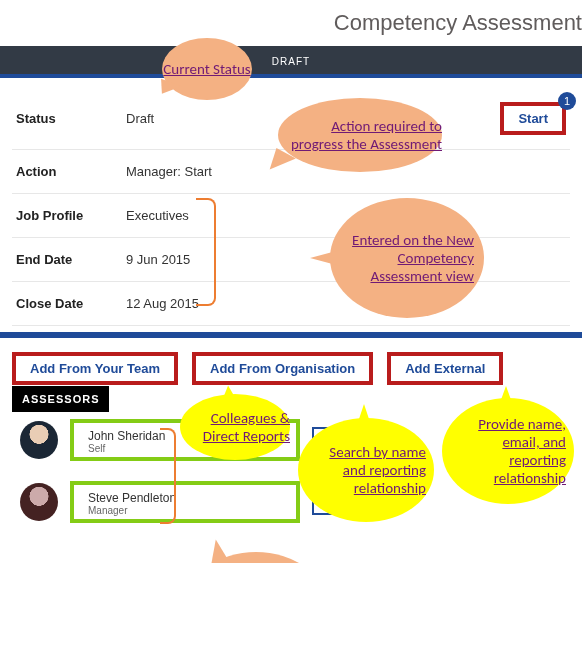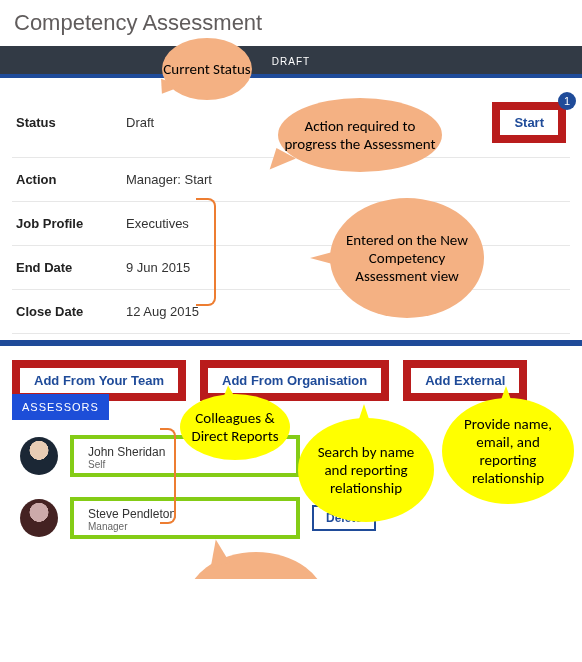--- a/index.html
+++ b/index.html
@@ -5,7 +5,7 @@
   * { box-sizing: border-box; margin: 0; padding: 0; }
   body { font-family: "Segoe UI", Arial, sans-serif; background: #fff; width: 582px; }
   .page { width: 582px; position: relative; }
-  .page-title { font-size: 22px; color: #605C5C; padding: 10px 0 10px 14px; font-weight: 400; }
+  .page-title { font-size: 22px; color: #605C5C; padding: 10px 0 10px 14px; font-weight: 400; text-align: right; }
   .tabs { display: flex; background: #323A45; height: 32px; }
   .tab { flex: 1; text-align: center; font-size: 10px; letter-spacing: 1px; color: #B0B6C0; line-height: 32px; text-transform: uppercase; position: relative; }
   .tab.active { color: #fff; }

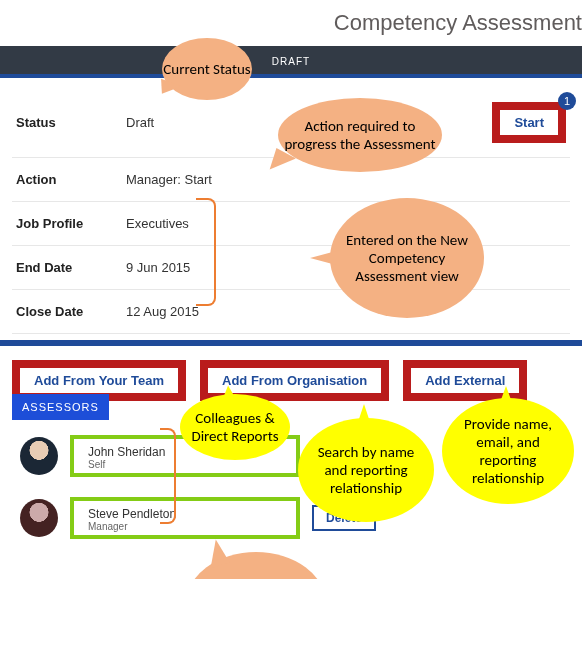--- a/index.html
+++ b/index.html
@@ -30,7 +30,7 @@
   .arole { font-size: 10px; color: #666; }
   .del-btn { border: 2px solid #1F4B99; color: #1F4B99; background: #fff; font-weight: 700; font-size: 12px; padding: 4px 12px; cursor: pointer; }
   
-  .callout { position: absolute; color: #000000; font-family: Calibri, Arial, sans-serif; font-size: 15px; text-align: center; display: flex; align-items: center; justify-content: center; line-height: 1.2; pointer-events: none; }
+  .callout { position: absolute; color: #701a75; font-family: Calibri, Arial, sans-serif; font-size: 15px; text-align: right; display: flex; align-items: center; justify-content: center; line-height: 1.2; pointer-events: none; text-decoration: underline; }
   .callout.orange { background: #F4B183; border-radius: 50%; }
   .callout.yellow { background: #FFFF00; border-radius: 50%; }
   

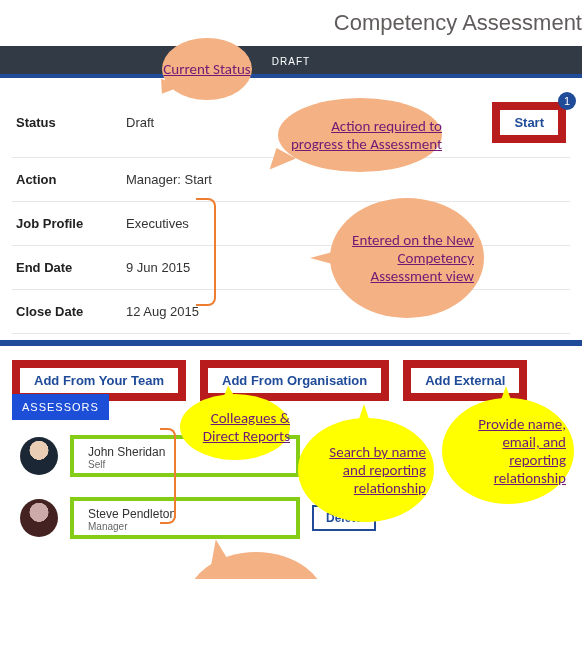--- a/index.html
+++ b/index.html
@@ -16,7 +16,7 @@
   .lbl { width: 110px; font-weight: 700; color: #222; }
   .val { flex: 1; color: #333; }
   .start-area { margin-left: auto; position: relative; }
-  .btn { border: 8px solid #b91c1c; background: #fff; color: #1F4B99; font-weight: 700; font-size: 13px; padding: 5px 14px; cursor: pointer; }
+  .btn { border: 4px solid #b91c1c; background: #fff; color: #1F4B99; font-weight: 700; font-size: 13px; padding: 5px 14px; cursor: pointer; }
   .badge { position: absolute; top: -10px; right: -10px; background: #1F4B99; color: #fff; border-radius: 50%; width: 18px; height: 18px; font-size: 11px; text-align: center; line-height: 18px; }
   .sep { height: 6px; background: #1F4B99; margin-top: 6px; }
   .assessors-block { padding: 14px 12px 40px 12px; position: relative; }

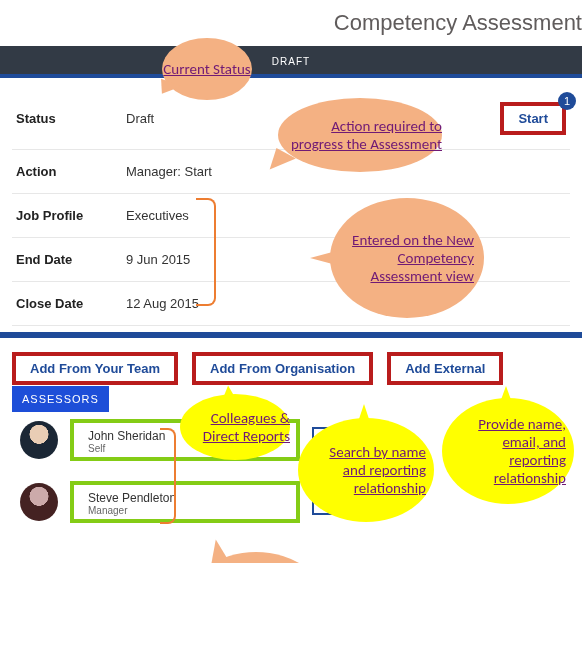--- a/index.html
+++ b/index.html
@@ -21,7 +21,7 @@
   .sep { height: 6px; background: #1F4B99; margin-top: 6px; }
   .assessors-block { padding: 14px 12px 40px 12px; position: relative; }
   .add-row { display: flex; gap: 14px; margin-bottom: 18px; }
-  .assessors-label { position: absolute; left: 12px; top: 48px; background: #1d4ed8; color: #fff; font-size: 11px; letter-spacing: 1px; padding: 7px 10px; font-weight: 400; }
+  .assessors-label { position: absolute; left: 12px; top: 48px; background: #000000; color: #fff; font-size: 11px; letter-spacing: 1px; padding: 7px 10px; font-weight: 700; }
   .assessor-item { display: flex; align-items: center; gap: 12px; margin-left: 8px; margin-top: 20px; }
   .avatar { width: 38px; height: 38px; border-radius: 50%; background: #888; flex-shrink: 0; }
   .avatar.a1 { background: radial-gradient(circle at 50% 35%, #e9cdb5 30%, #1b2735 31%); }

